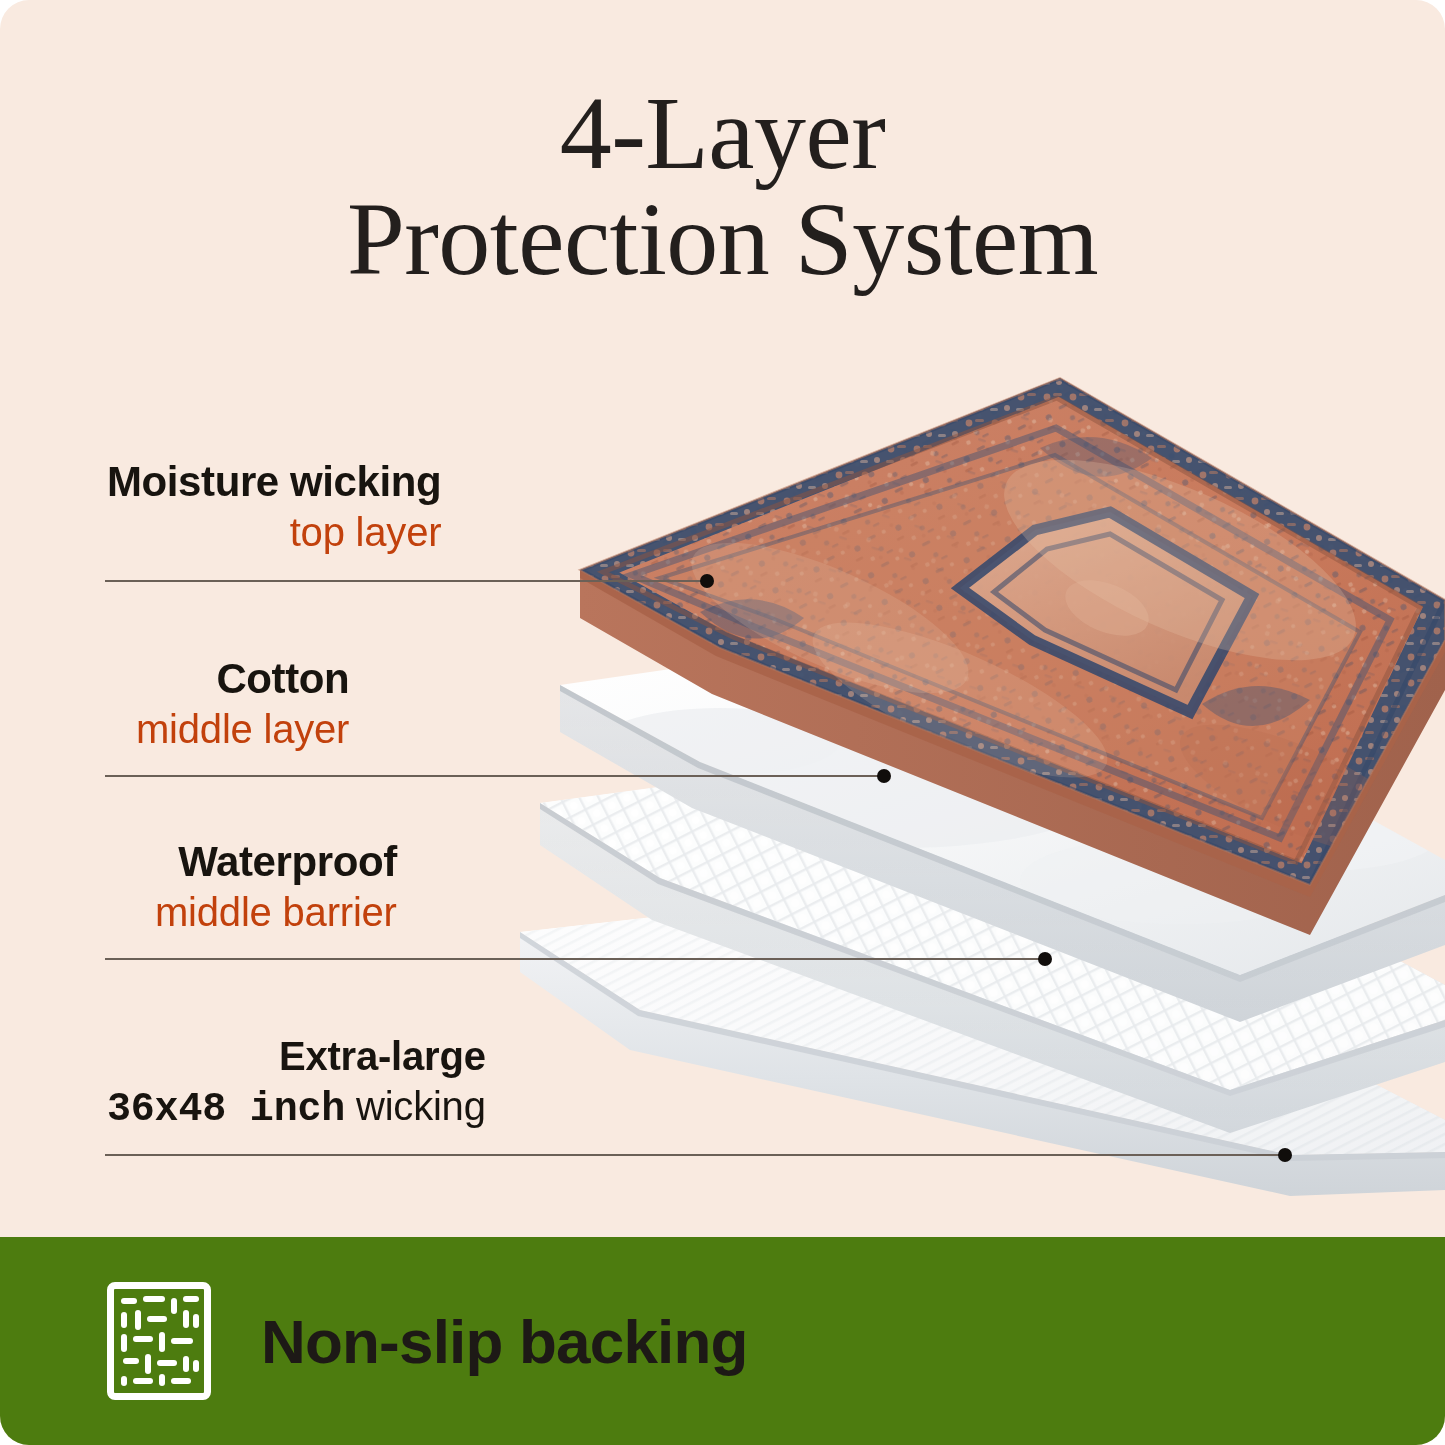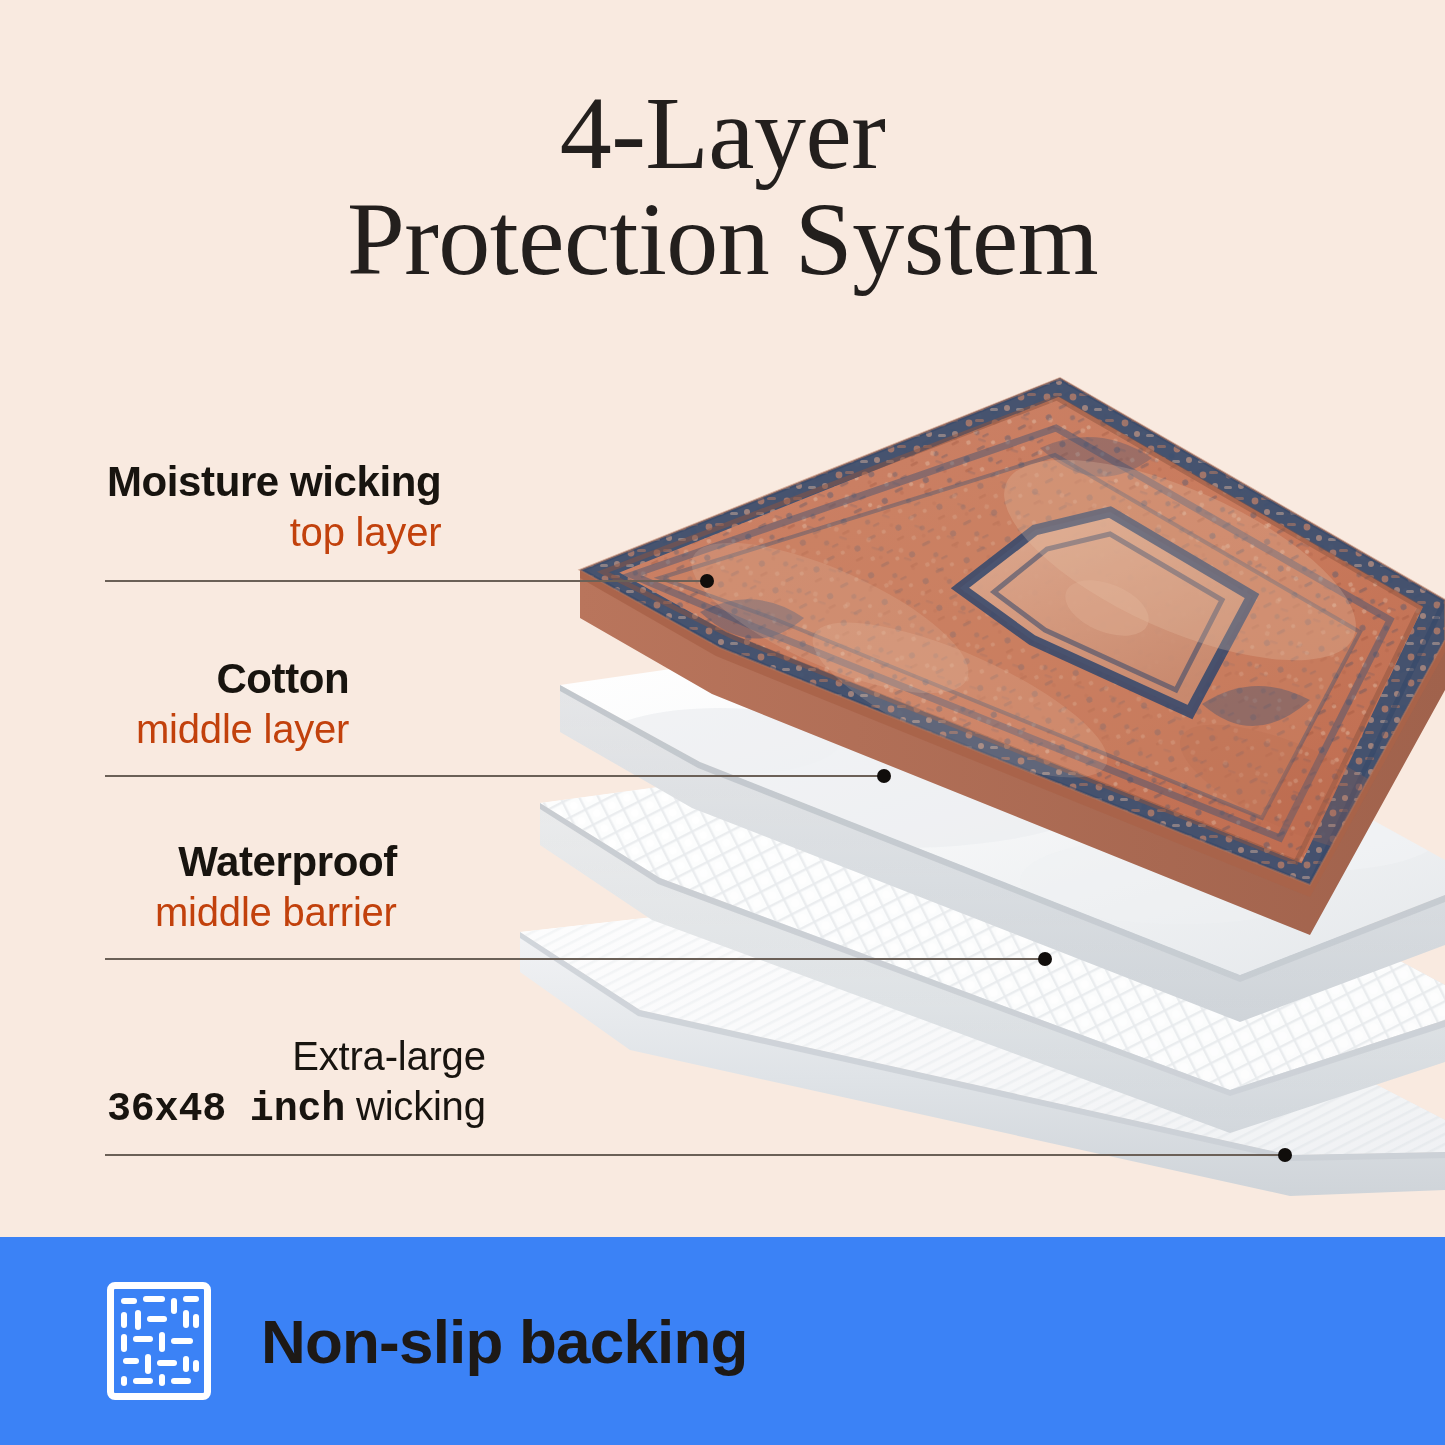--- a/index.html
+++ b/index.html
@@ -15,6 +15,7 @@
     overflow: hidden;
     background: #f9eae0;
     font-family: "Liberation Sans", sans-serif;
+    border-radius: 29px;
     -webkit-font-smoothing: antialiased;
   }
 

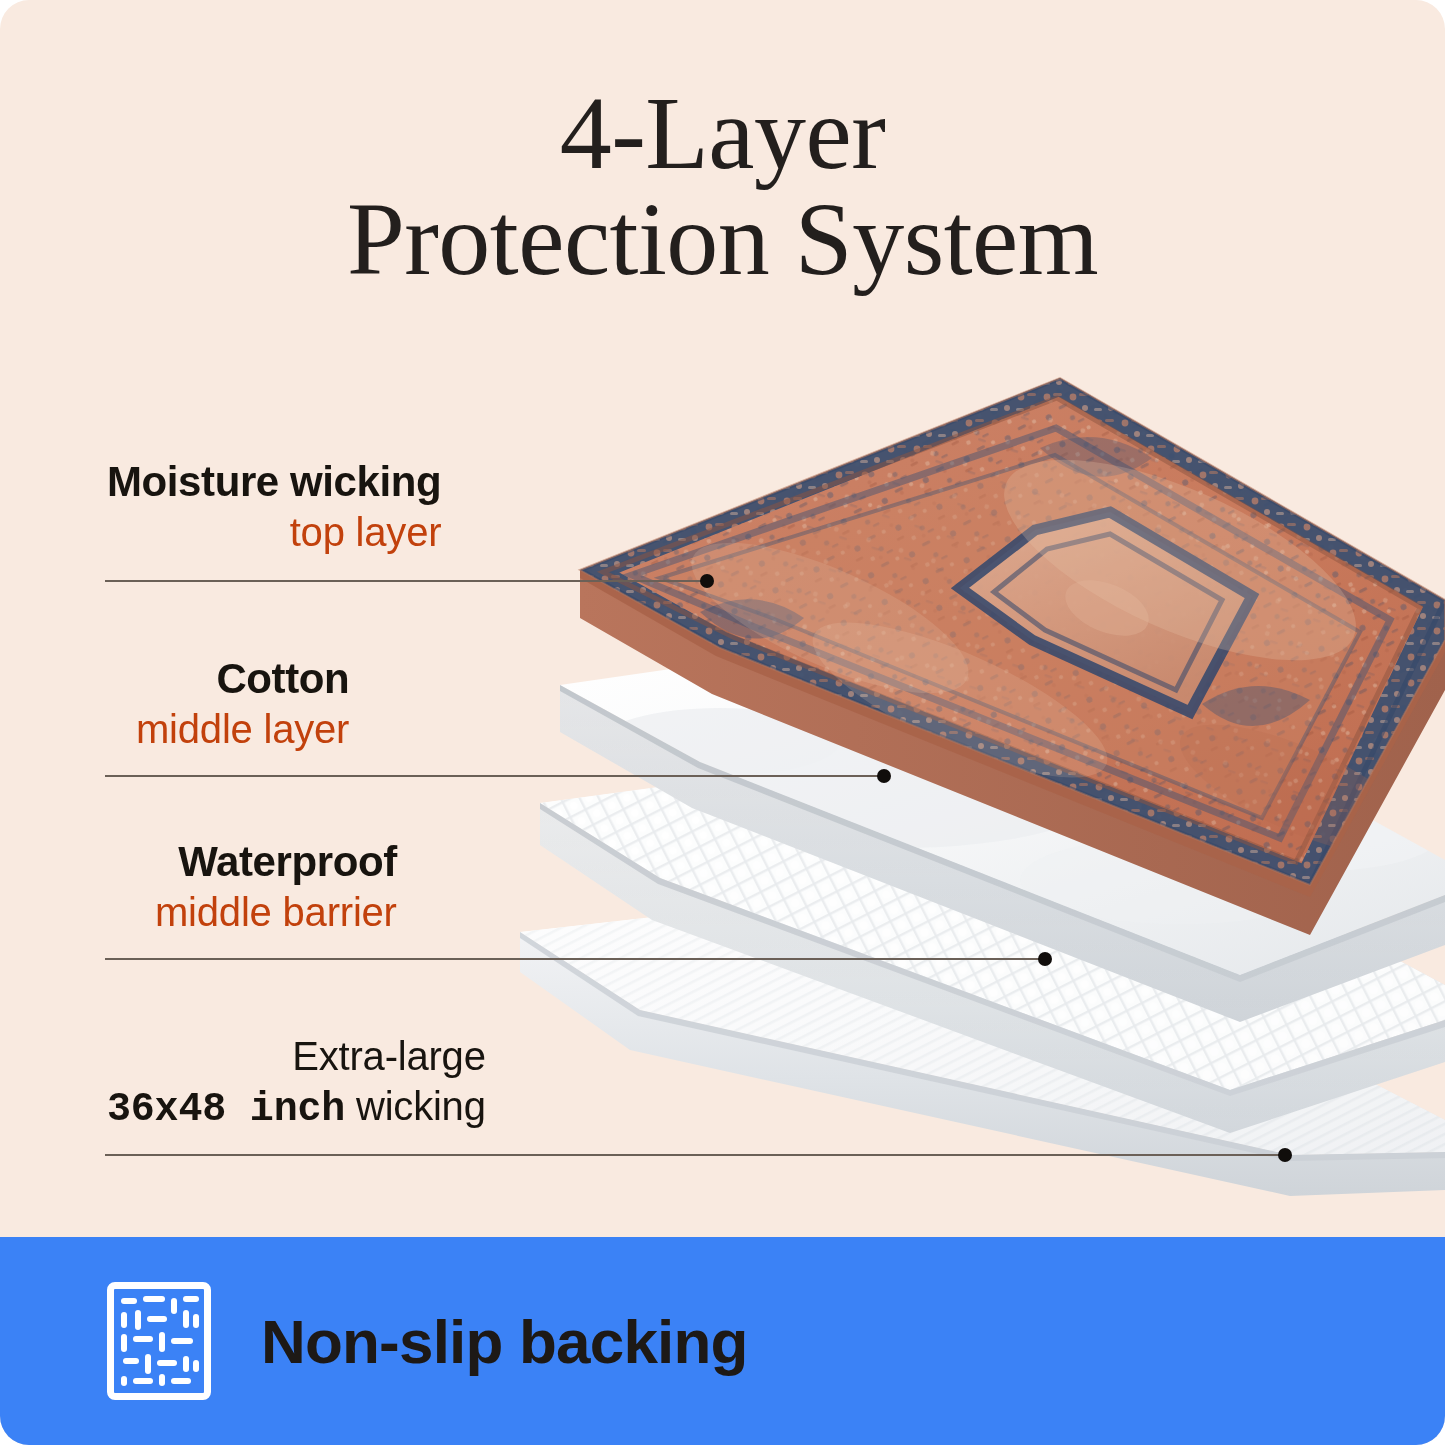--- a/index.html
+++ b/index.html
@@ -73,7 +73,7 @@
   .callout.size .c-line-a {
     display: block;
     font-size: 40px;
-    font-weight: 400;
+    font-weight: 700;
     letter-spacing: -0.2px;
     line-height: 1.16;
     white-space: nowrap;

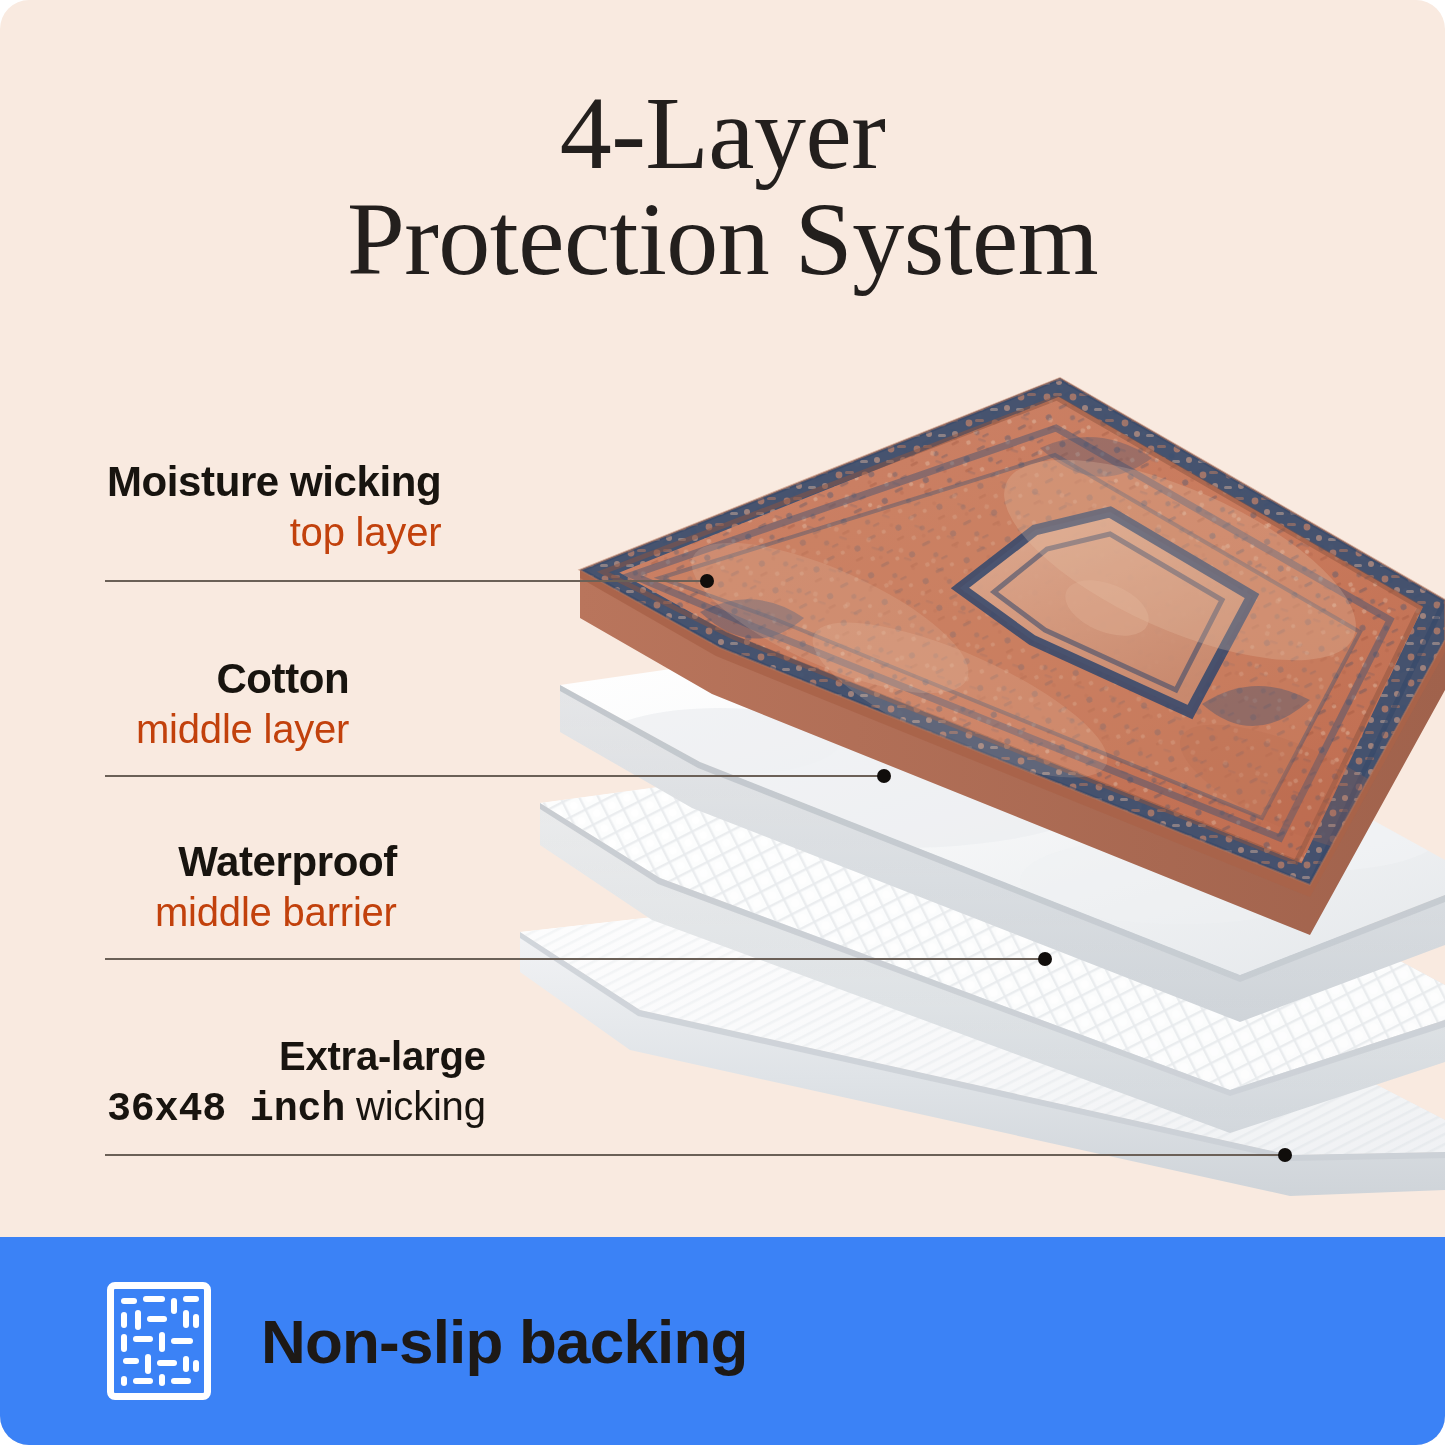--- a/index.html
+++ b/index.html
@@ -110,7 +110,7 @@
     top: 1237px;
     width: 1445px;
     height: 208px;
-    background: #3b82f6;
+    background: #4d7c0f;
     display: flex;
     align-items: center;
   }

